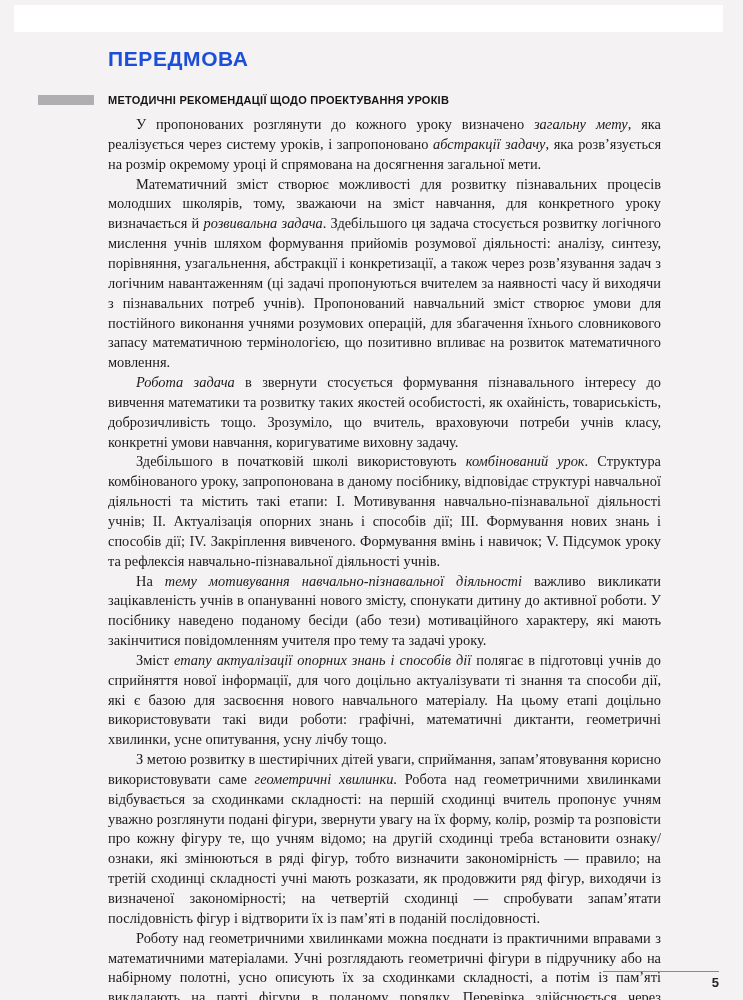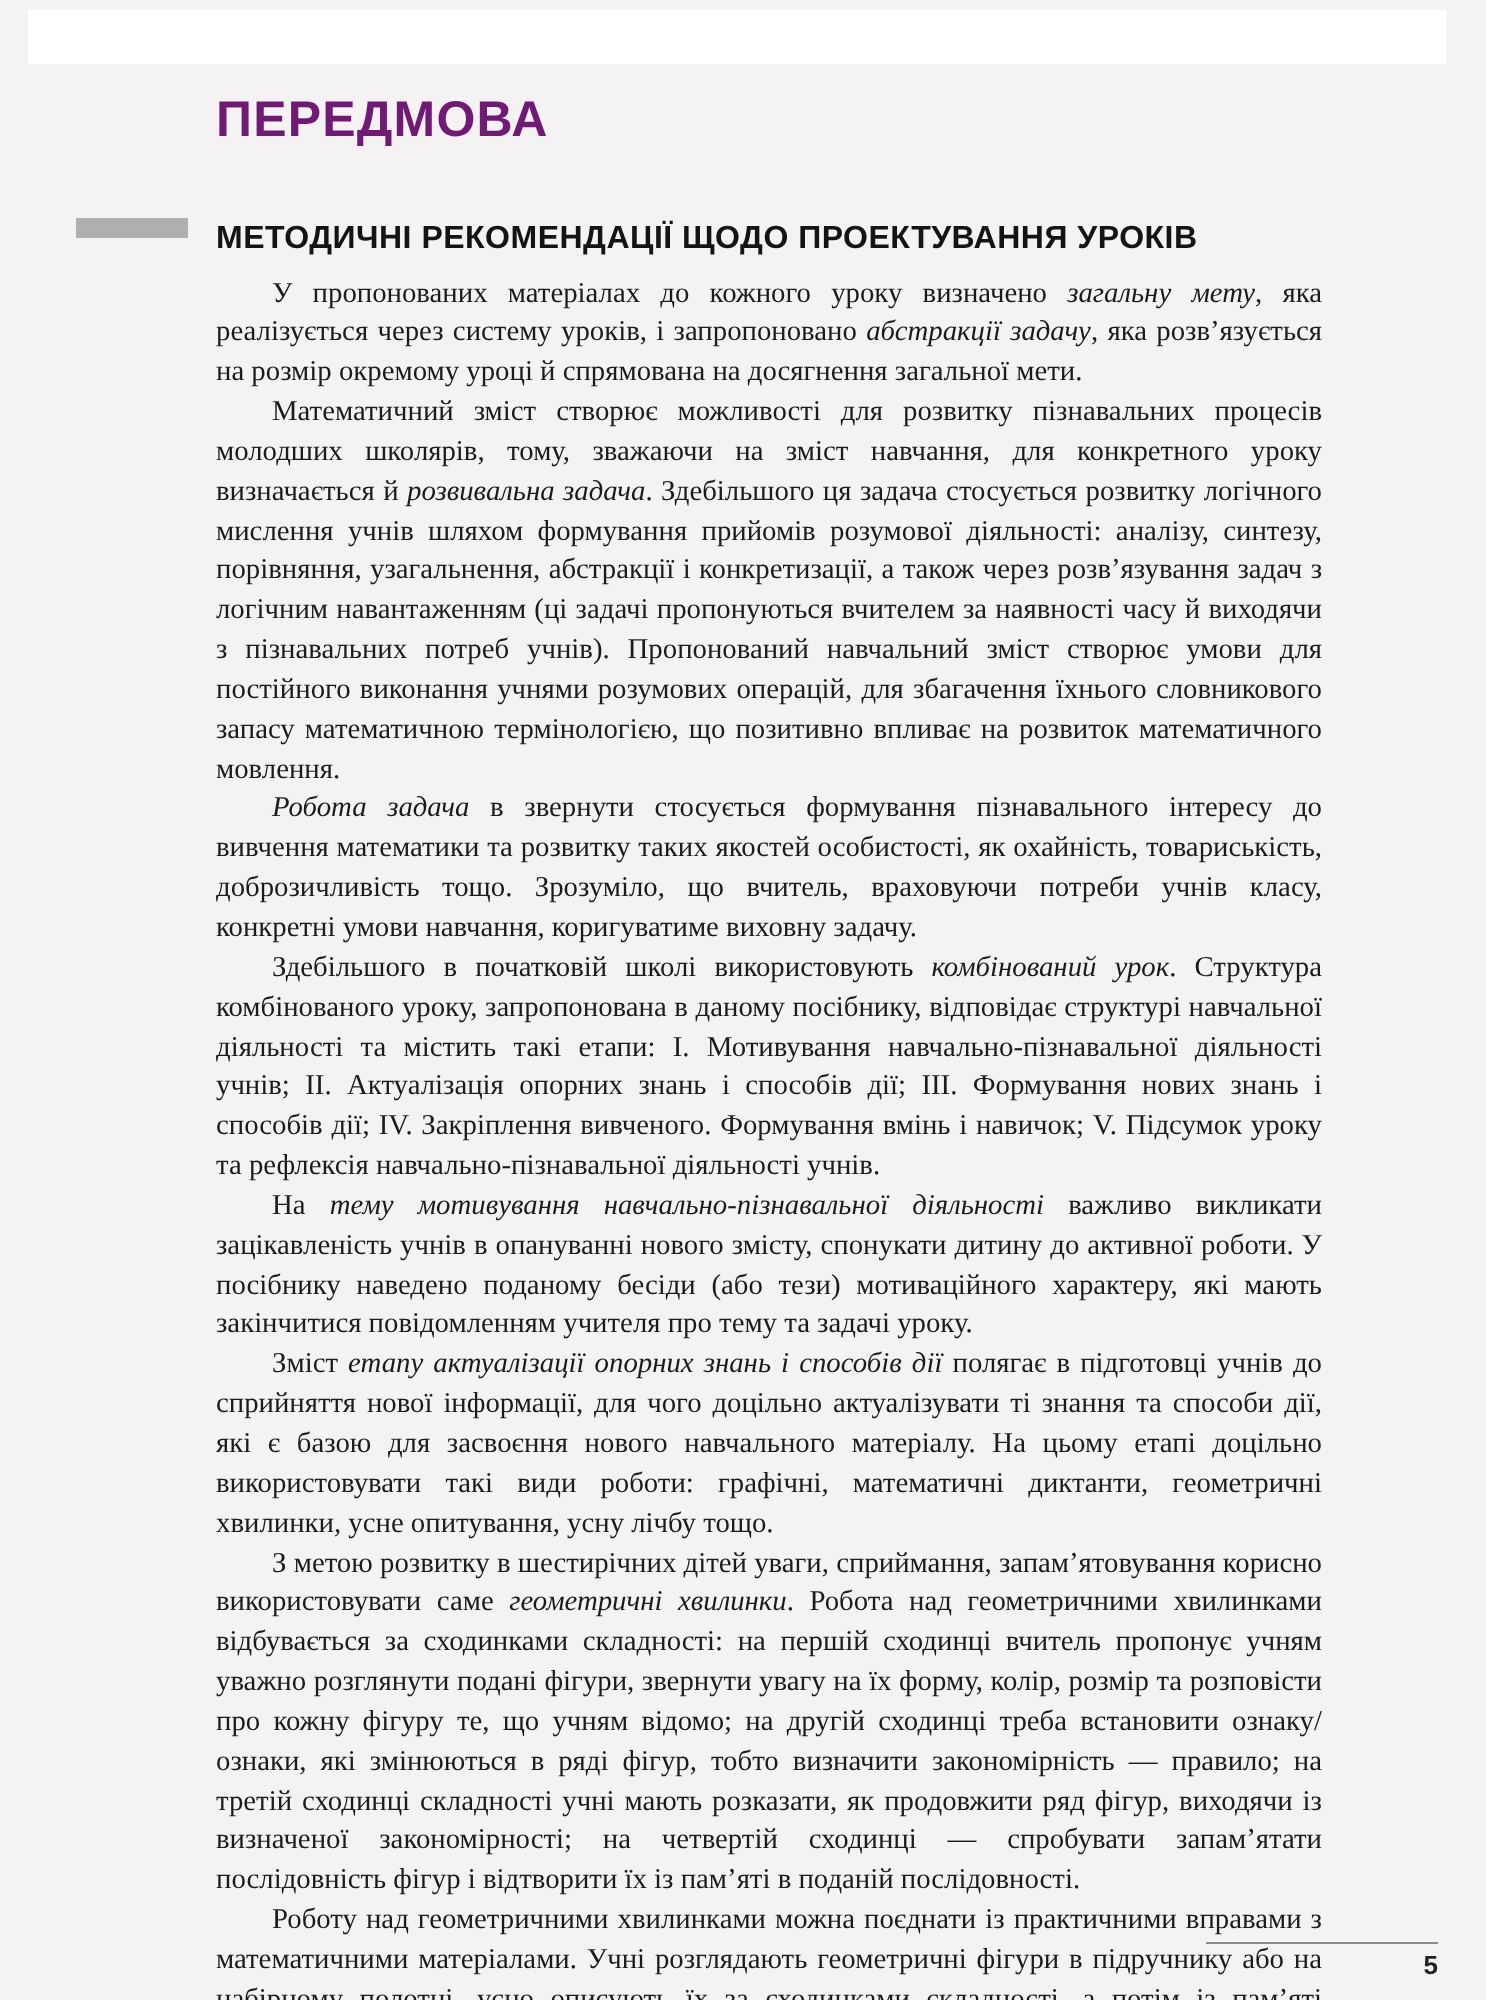--- a/index.html
+++ b/index.html
@@ -36,10 +36,10 @@
   }
   h1.chapter-title {
     font-family: "Liberation Sans", "DejaVu Sans", sans-serif;
-    font-size: 25px;
+    font-size: 21px;
     font-weight: bold;
     letter-spacing: 0.6px;
-    color: #701a75;
+    color: #1d4ed8;
     margin: 0;
     padding-top: 47px;
     line-height: 1.1;

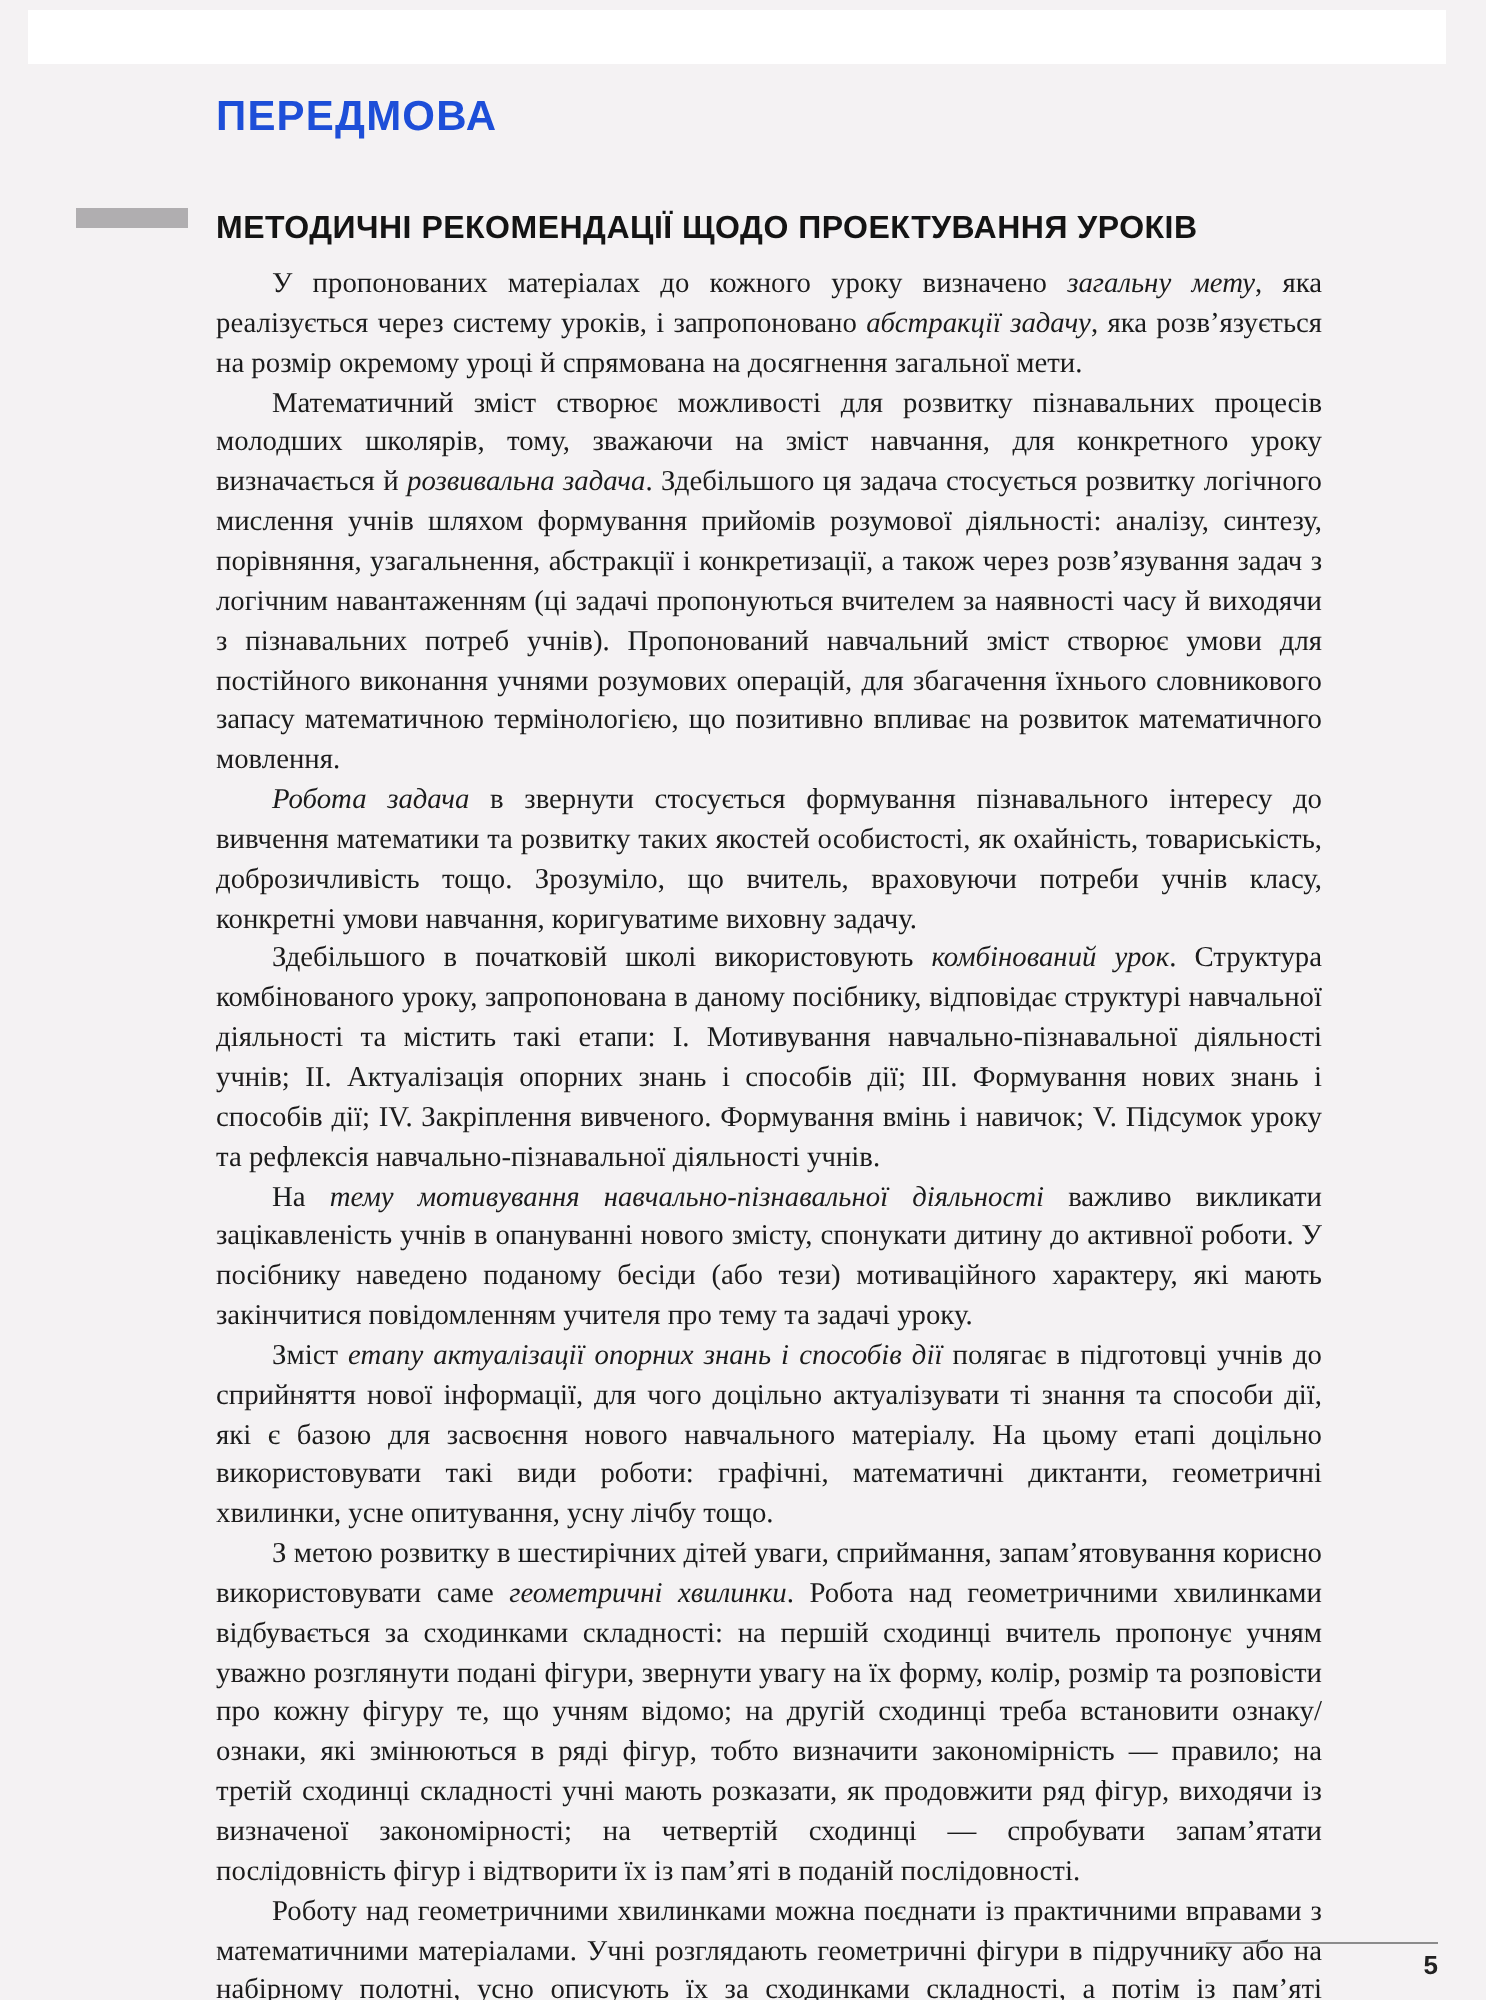--- a/index.html
+++ b/index.html
@@ -59,12 +59,11 @@
   }
   .section-head-text {
     font-family: "Liberation Sans", "DejaVu Sans", sans-serif;
-    font-size: 16px;
+    font-size: 11px;
     font-weight: bold;
     letter-spacing: 0.25px;
     color: #141414;
     white-space: nowrap;
-    margin-top: 12px;
   }
   .body-text {
     margin-top: 9px;

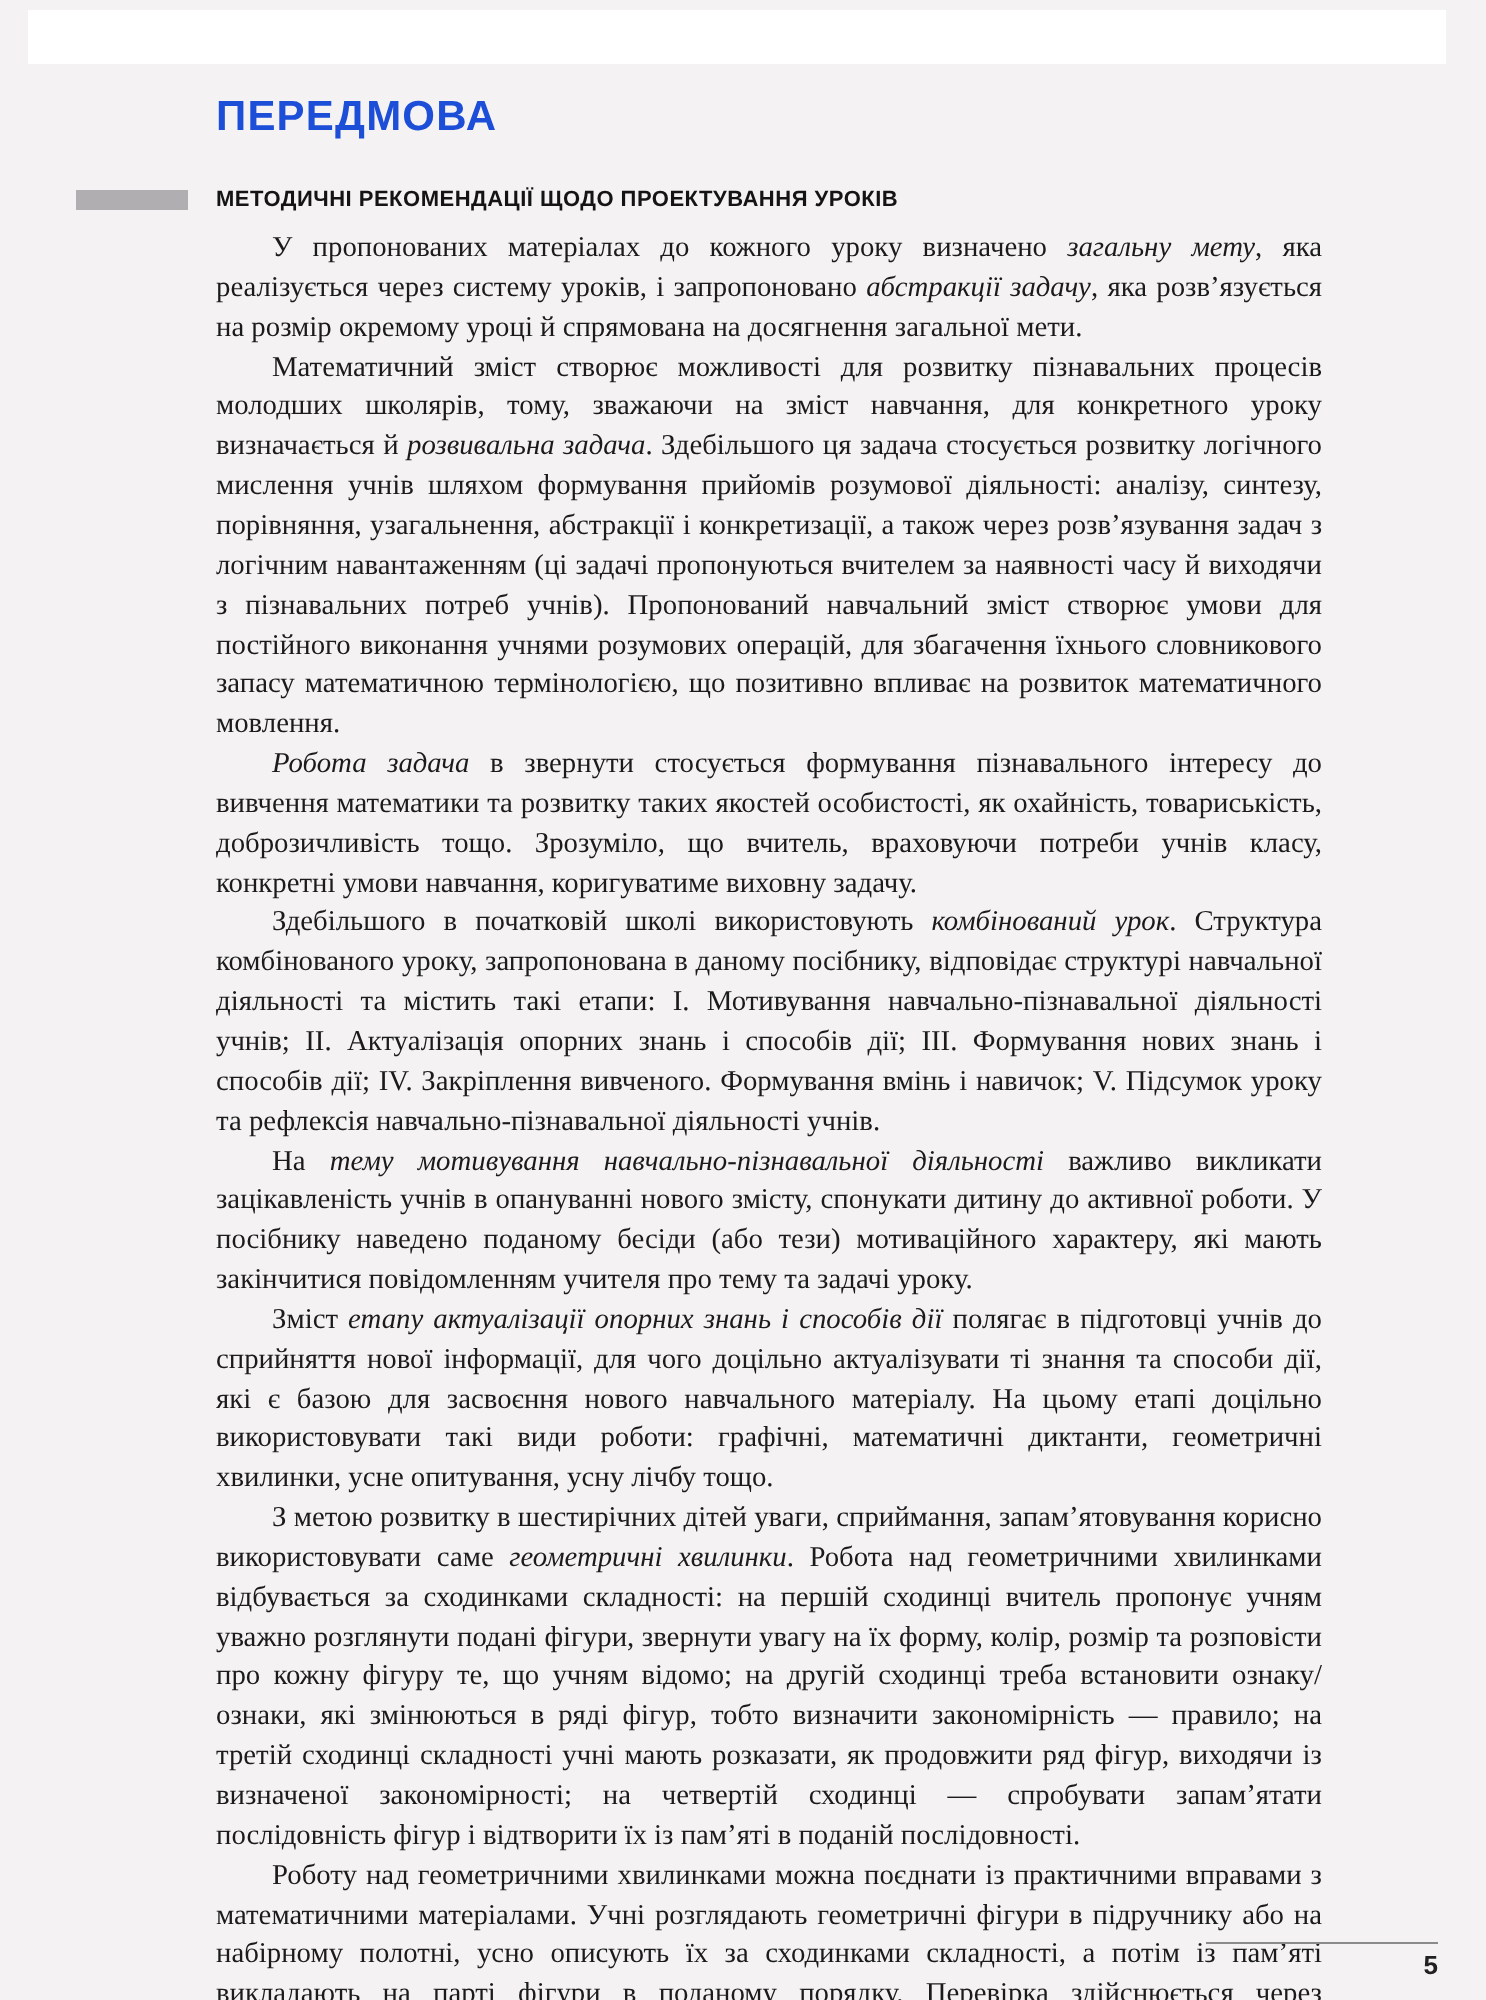--- a/index.html
+++ b/index.html
@@ -117,7 +117,7 @@
     </div>
 
     <div class="body-text" id="body-text">
-        <p><span>У пропонованих матеріалах до кожного уроку визначено </span><i>загальну мету</i><span>, яка реалізується через систему уроків, і запропоновано </span><i>абстракції задачу</i><span>, яка розв’язується на розмір окремому уроці й спрямована на досягнення загальної мети.</span></p>
+        <p><span>У пропонованих розглянути до кожного уроку визначено </span><i>загальну мету</i><span>, яка реалізується через систему уроків, і запропоновано </span><i>абстракції задачу</i><span>, яка розв’язується на розмір окремому уроці й спрямована на досягнення загальної мети.</span></p>
         <p><span>Математичний зміст створює можливості для розвитку пізнавальних процесів молодших школярів, тому, зважаючи на зміст навчання, для конкретного уроку визначається й </span><i>розвивальна задача</i><span>. Здебільшого ця задача стосується розвитку логічного мислення учнів шляхом формування прийомів розумової діяльності: аналізу, синтезу, порівняння, узагальнення, абстракції і конкретизації, а також через розв’язування задач з логічним навантаженням (ці задачі пропонуються вчителем за наявності часу й виходячи з пізнавальних потреб учнів). Пропонований навчальний зміст створює умови для постійного виконання учнями розумових операцій, для збагачення їхнього словникового запасу математичною термінологією, що позитивно впливає на розвиток математичного мовлення.</span></p>
         <p><i>Робота задача</i><span> в звернути стосується формування пізнавального інтересу до вивчення математики та розвитку таких якостей особистості, як охайність, товариськість, доброзичливість тощо. Зрозуміло, що вчитель, враховуючи потреби учнів класу, конкретні умови навчання, коригуватиме виховну задачу.</span></p>
         <p><span>Здебільшого в початковій школі використовують </span><i>комбінований урок</i><span>. Структура комбінованого уроку, запропонована в даному посібнику, відповідає структурі навчальної діяльності та містить такі етапи: І. Мотивування навчально-пізнавальної діяльності учнів; ІІ. Актуалізація опорних знань і способів дії; ІІІ. Формування нових знань і способів дії; IV. Закріплення вивченого. Формування вмінь і навичок; V. Підсумок уроку та рефлексія навчально-пізнавальної діяльності учнів.</span></p>

